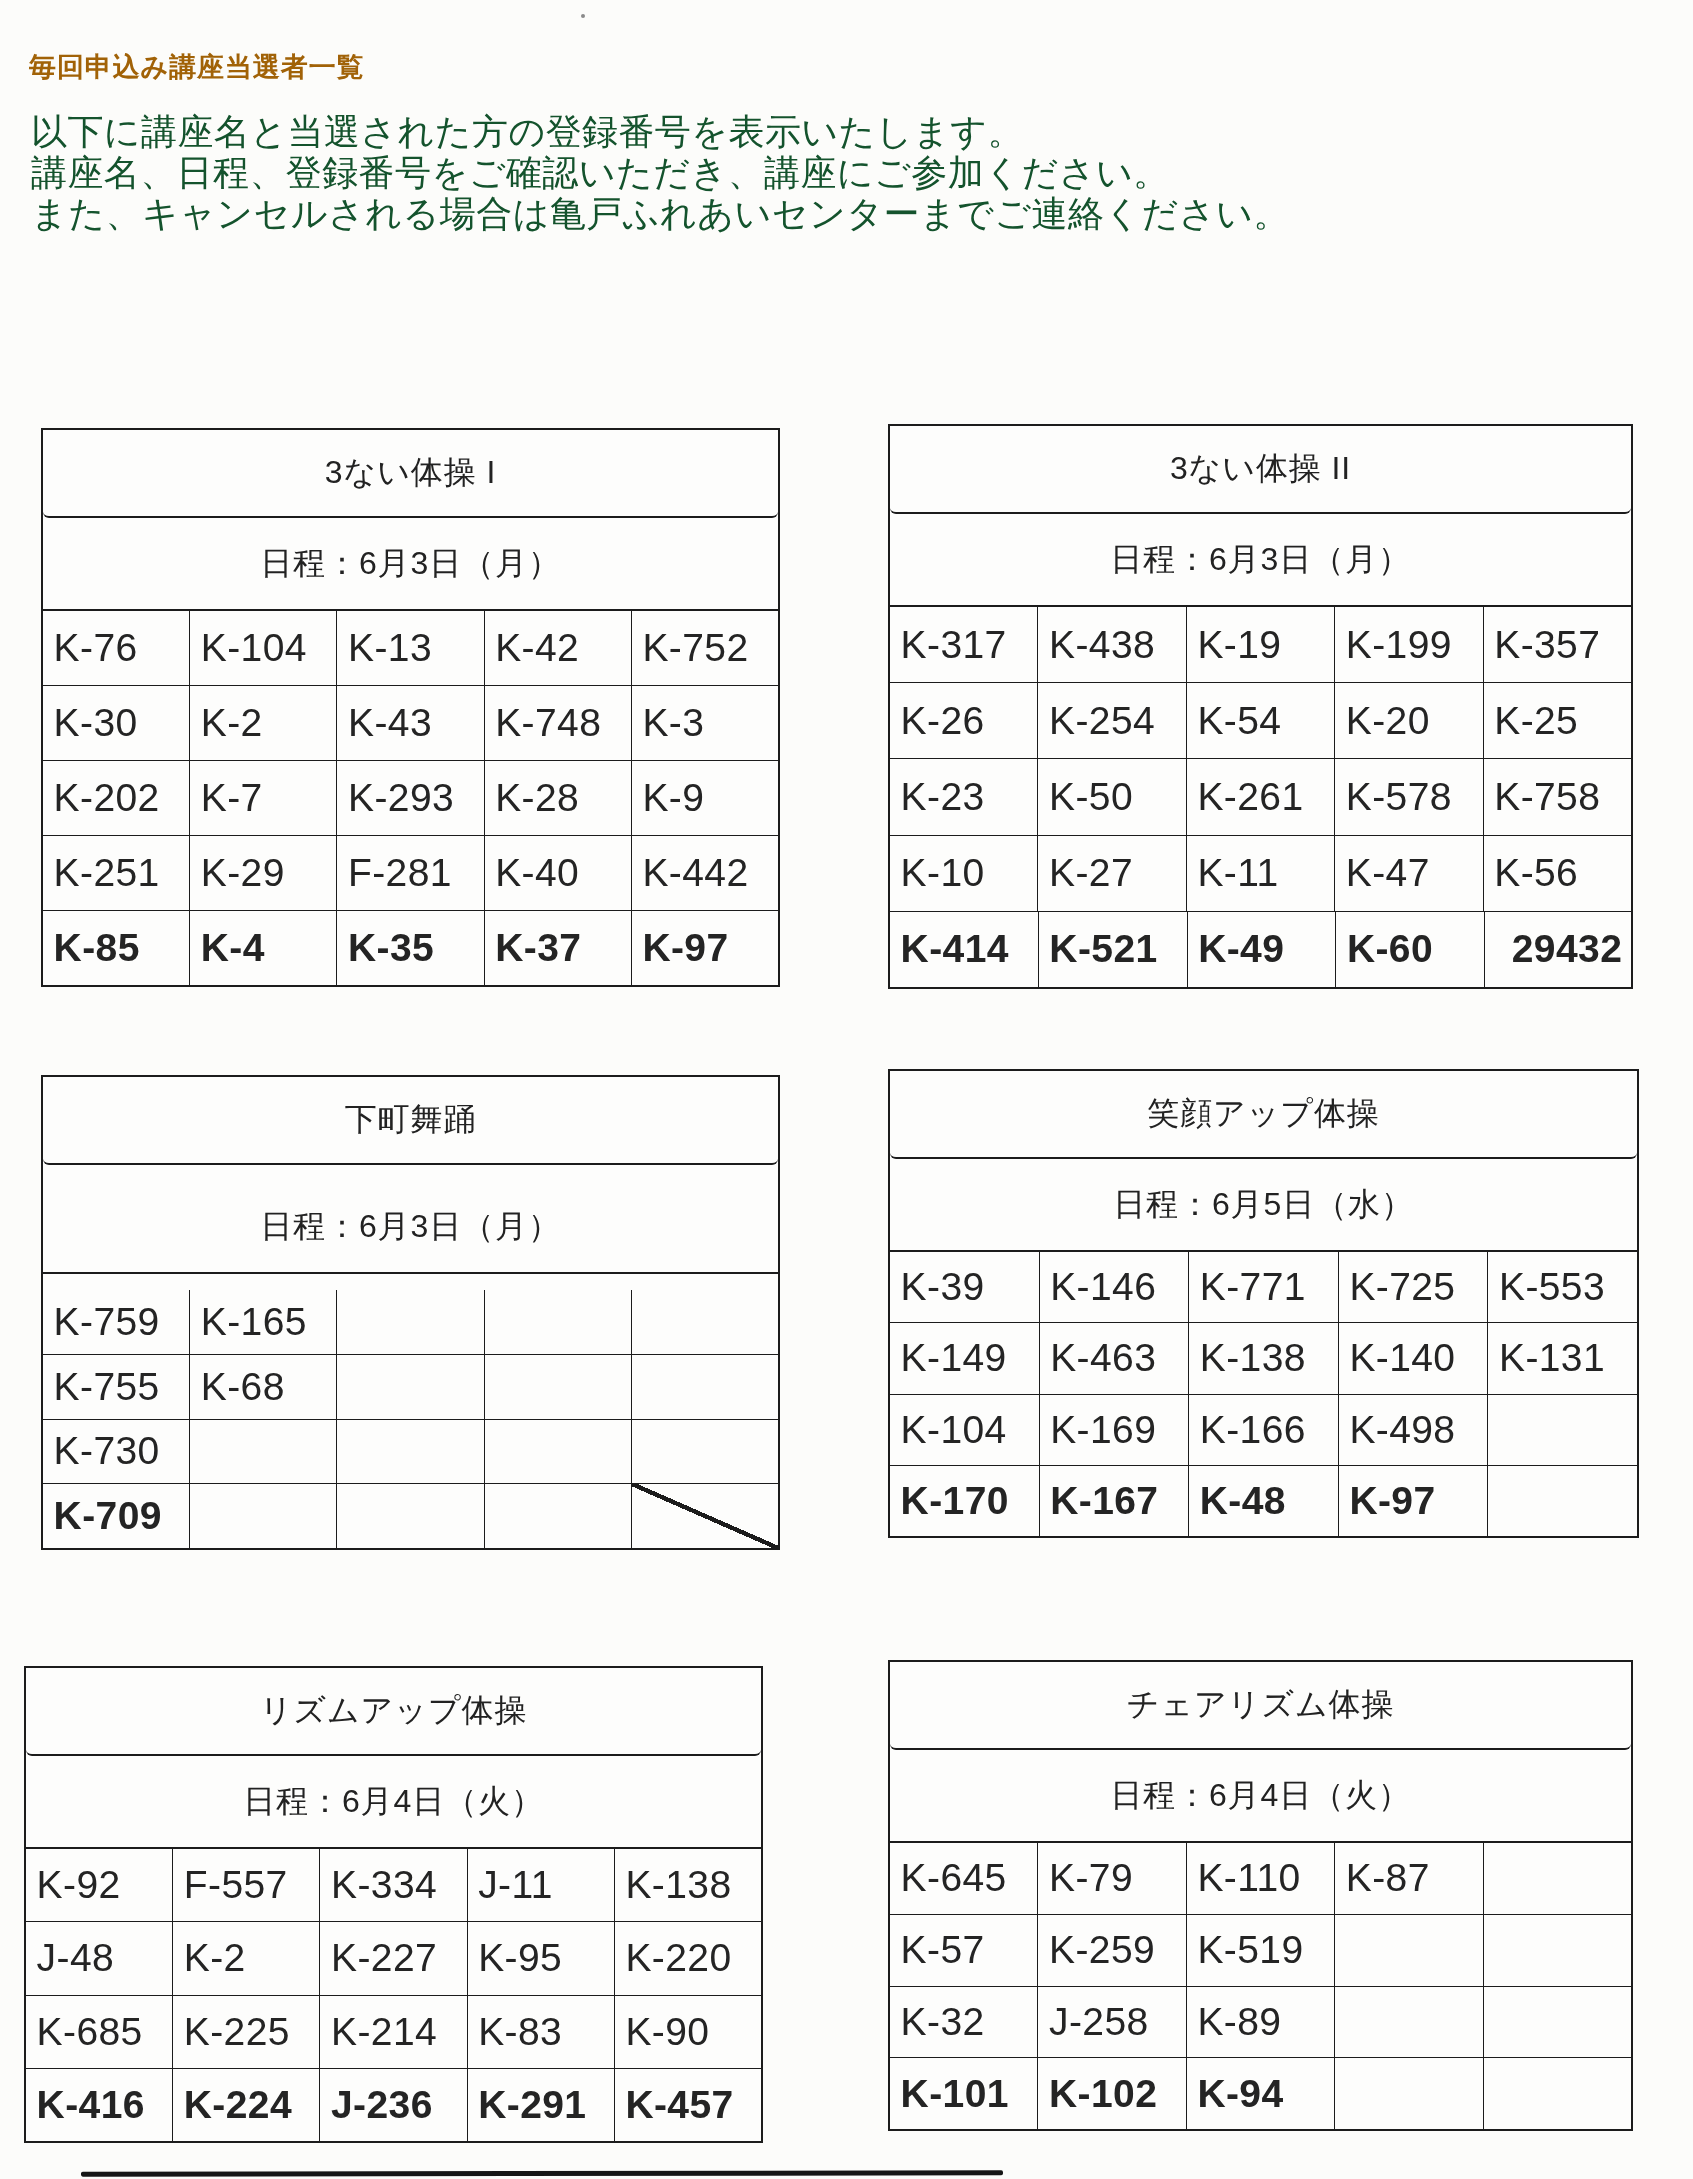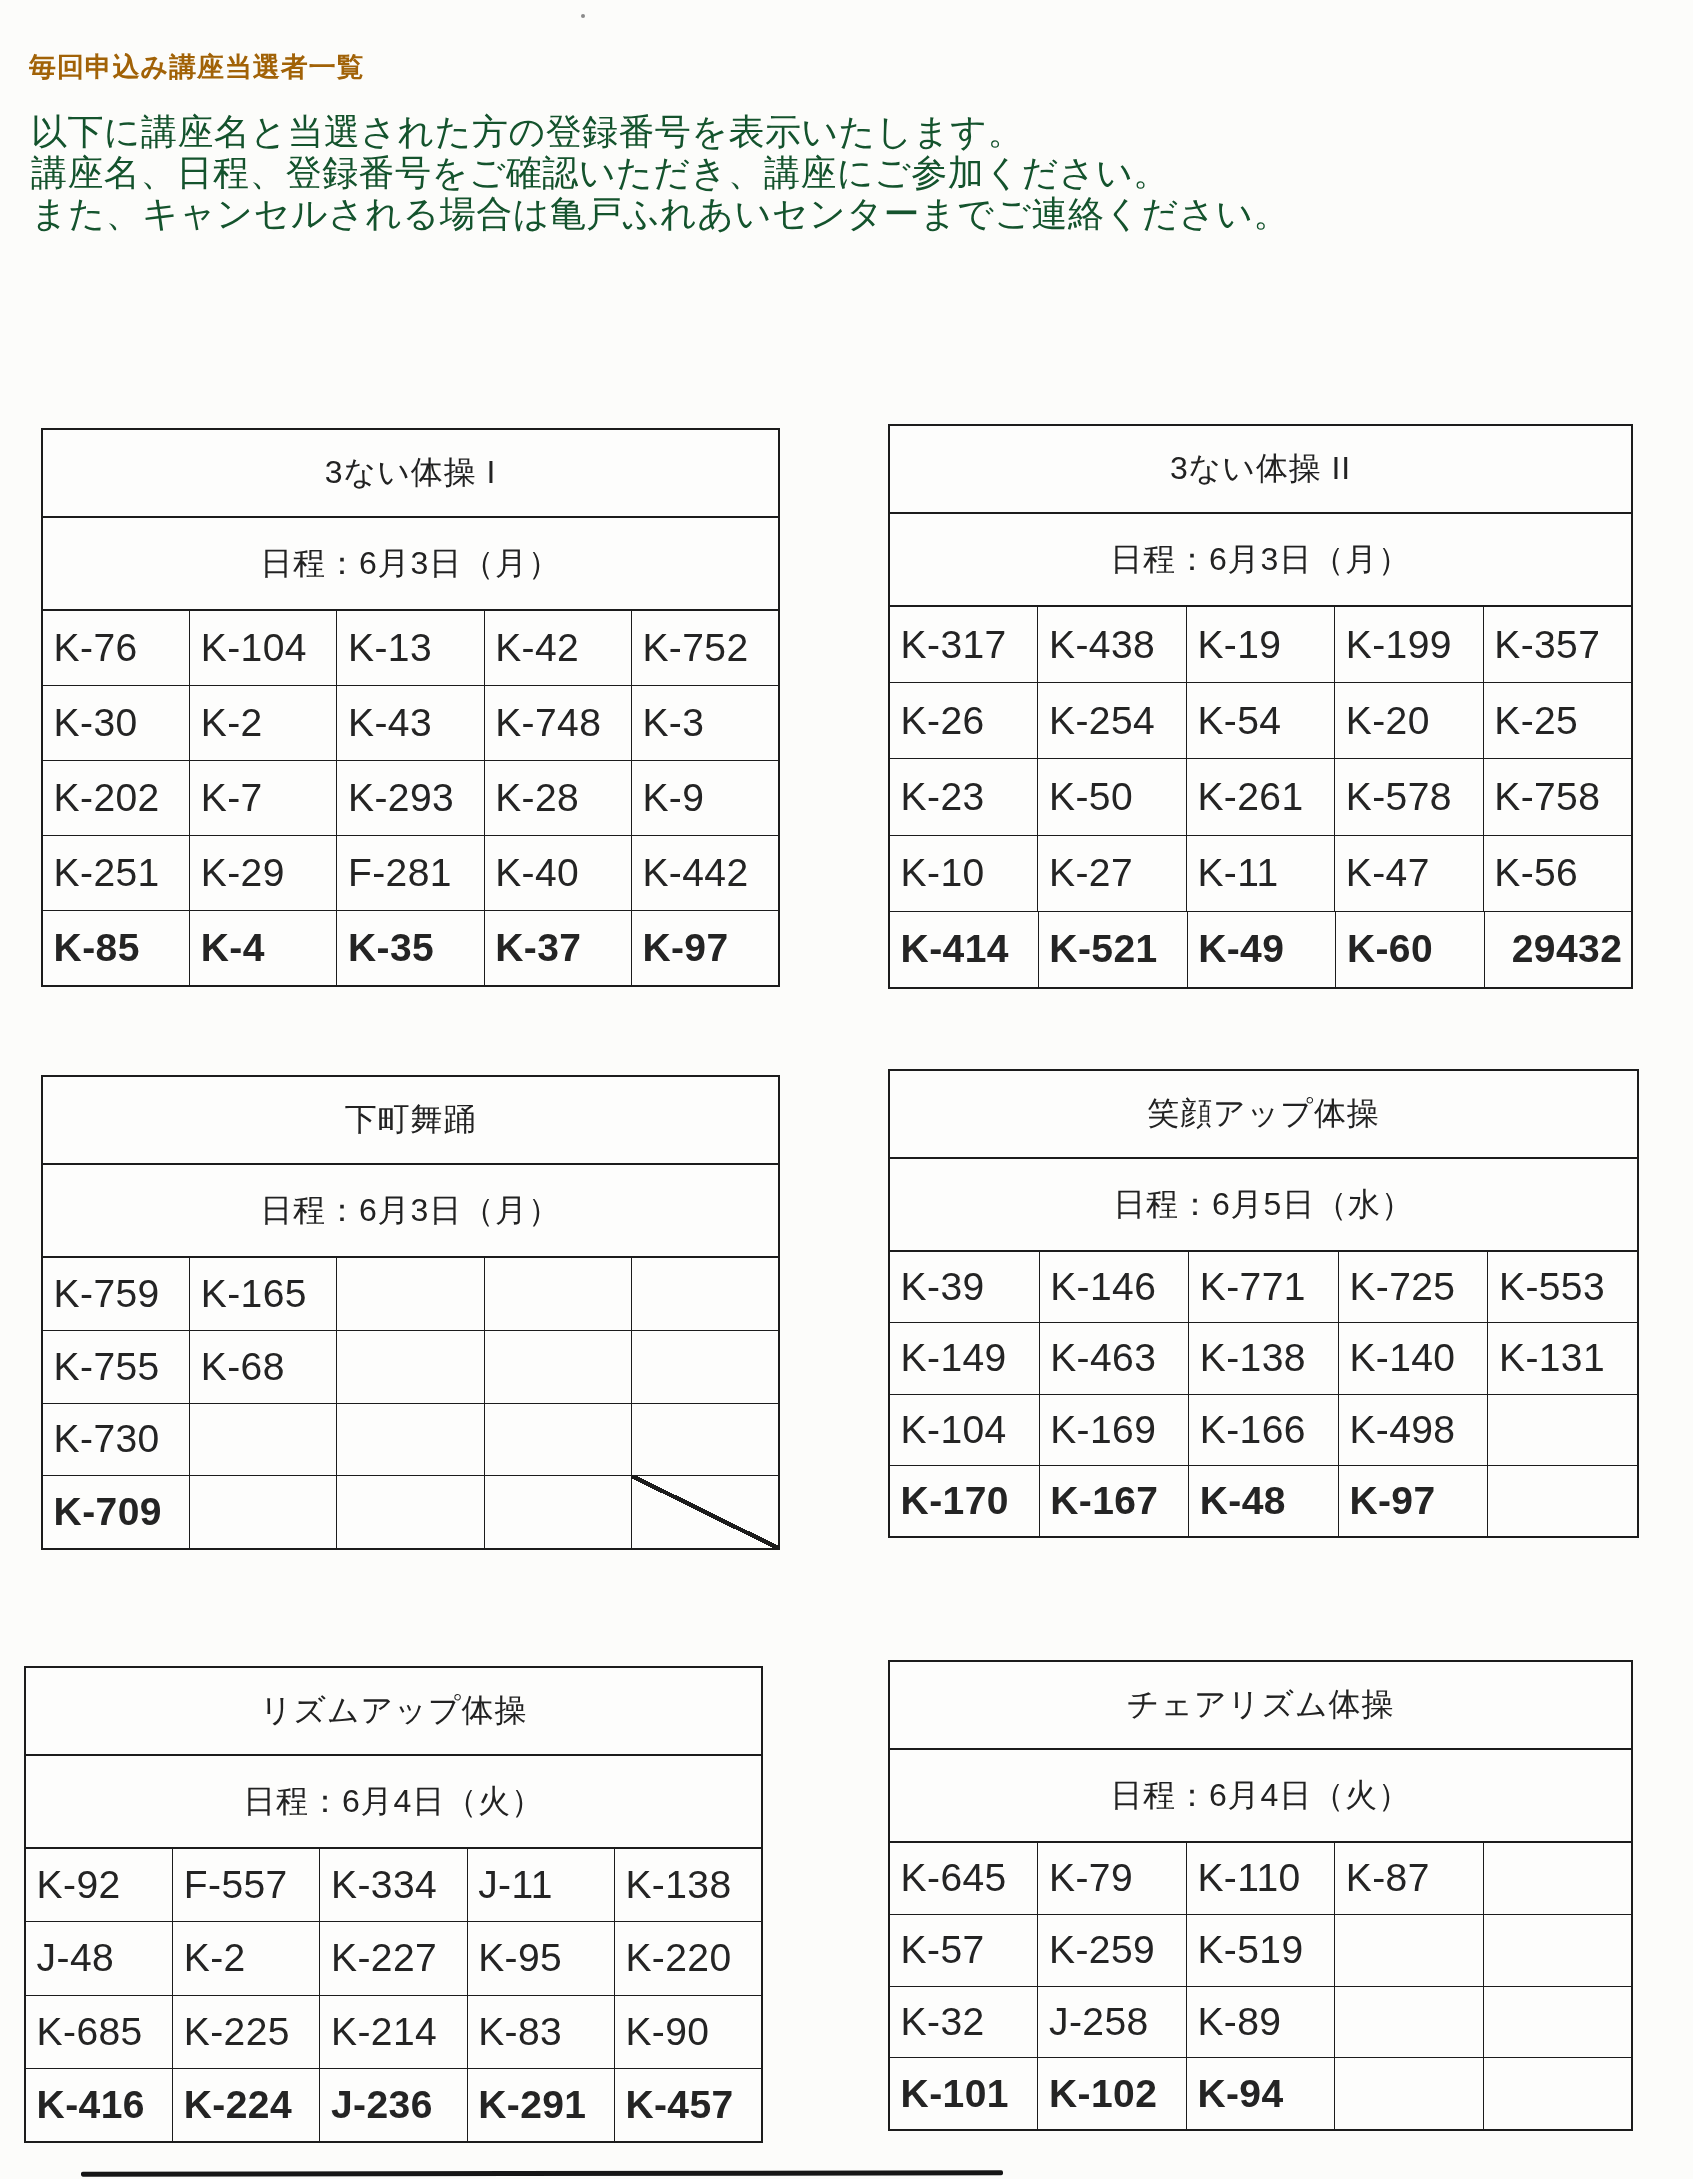--- a/index.html
+++ b/index.html
@@ -58,6 +58,7 @@
     font-size: 32px;
     letter-spacing: 0.9px;
     color: #222;
+    border-radius: 6px;
   }
   .tdate {
     height: 93px;

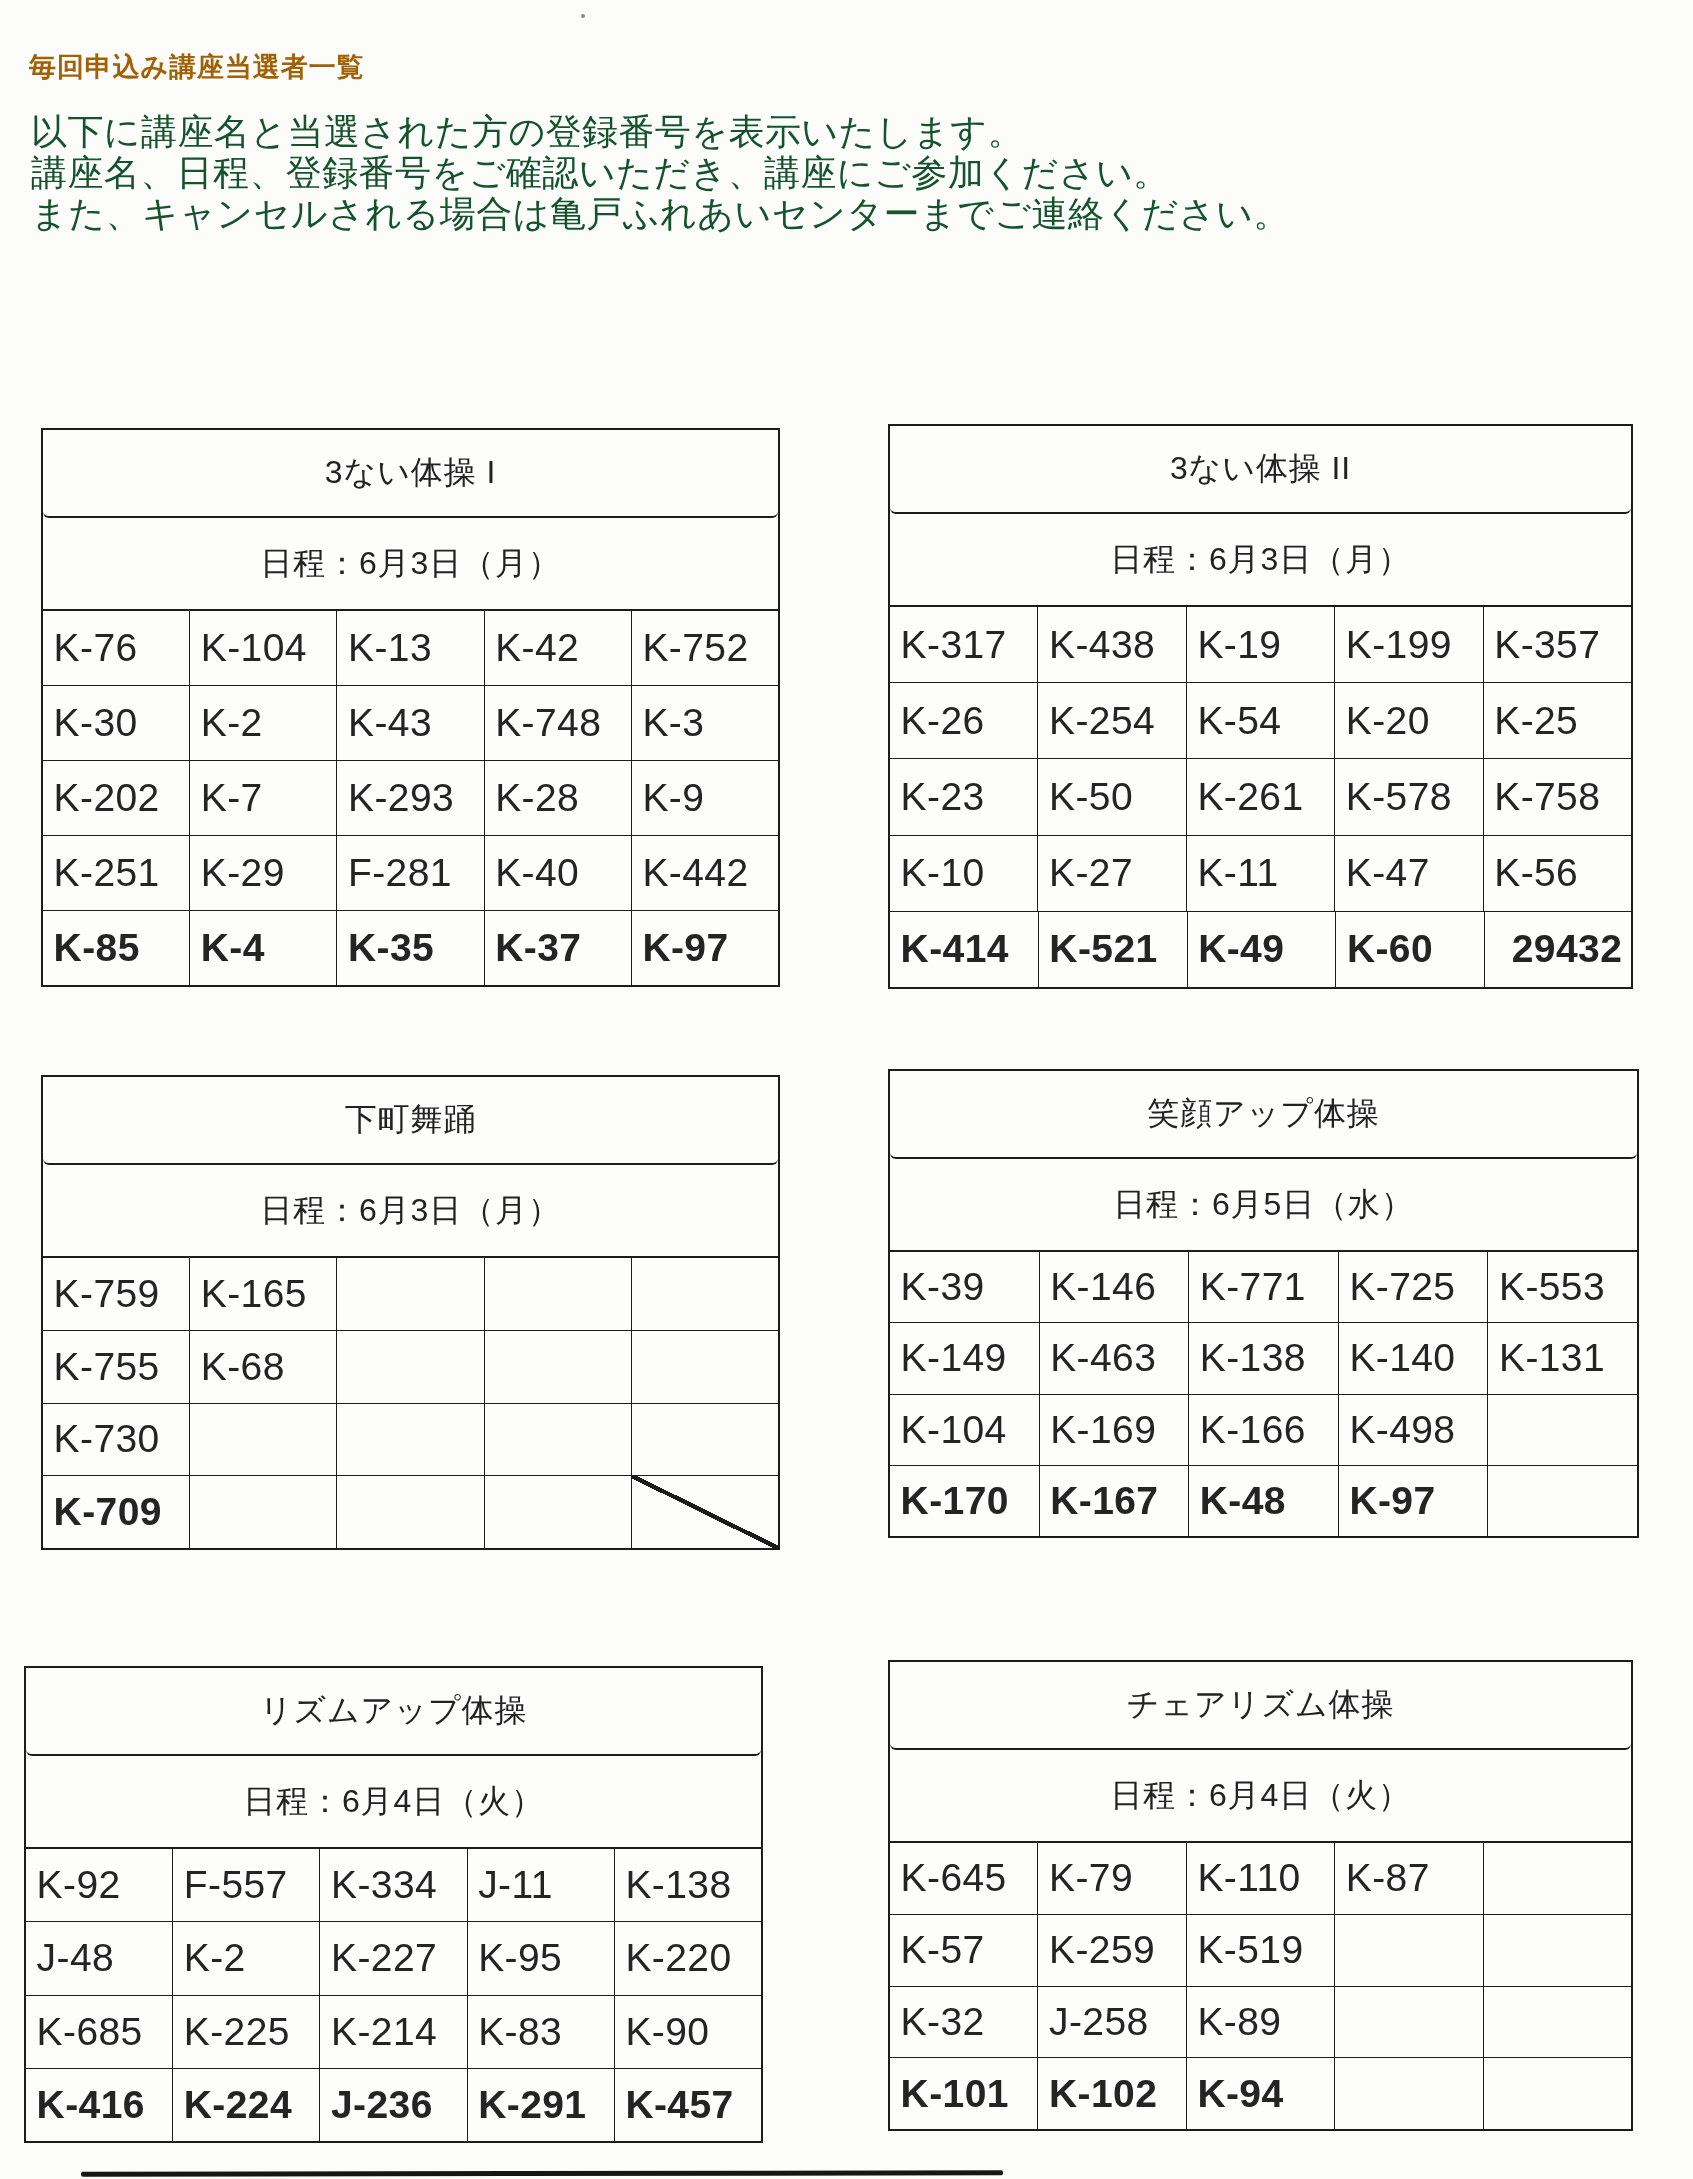--- a/index.html
+++ b/index.html
@@ -226,7 +226,7 @@
       </div>
   </section>
 
-  <section class="ctable" style="left:41px; top:1075px; width:739px; height:475px;">
+  <section class="ctable" style="left:41px; top:1075px; width:739px; height:475px;gap:16px;">
     <div class="ttitle">下町舞踊</div>
     <div class="tdate">日程：6月3日（月）</div>
     <div class="tbody">

